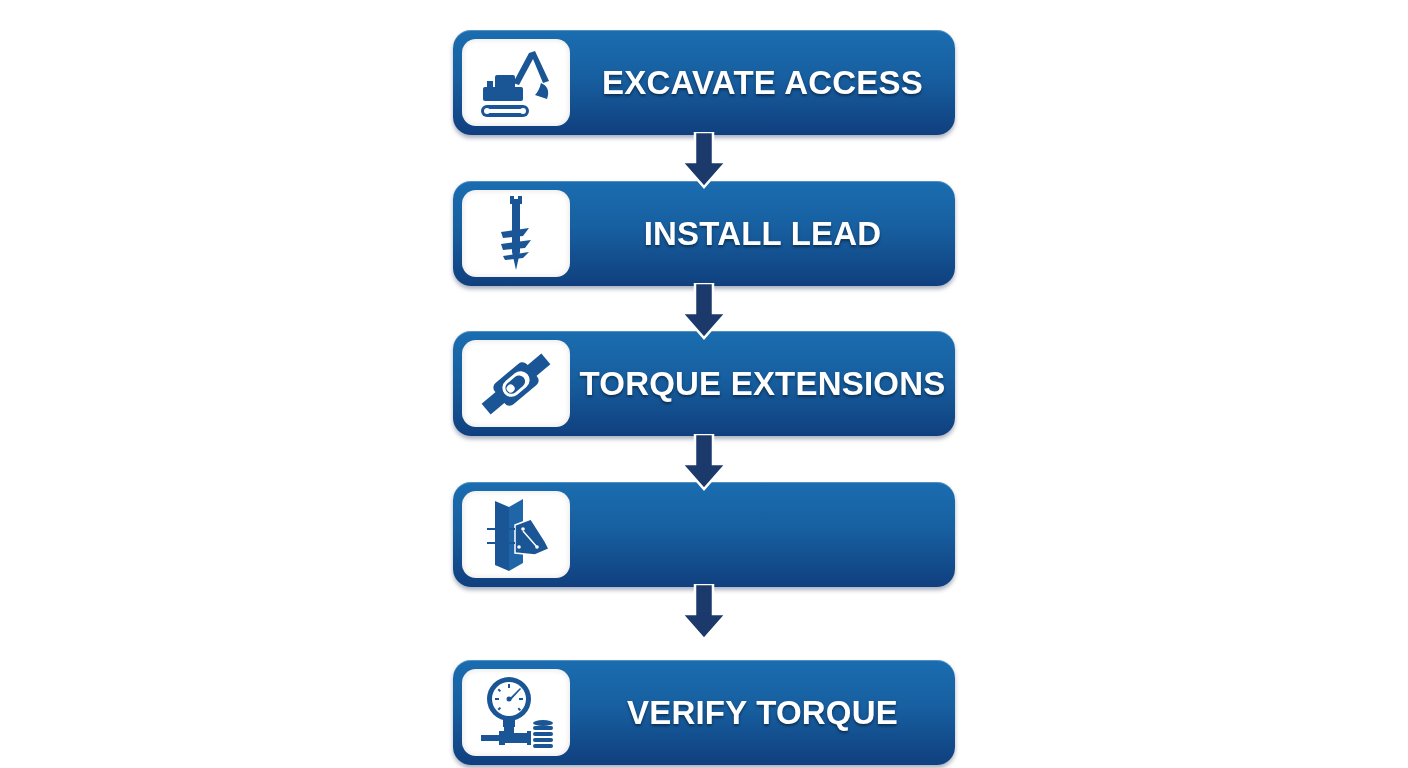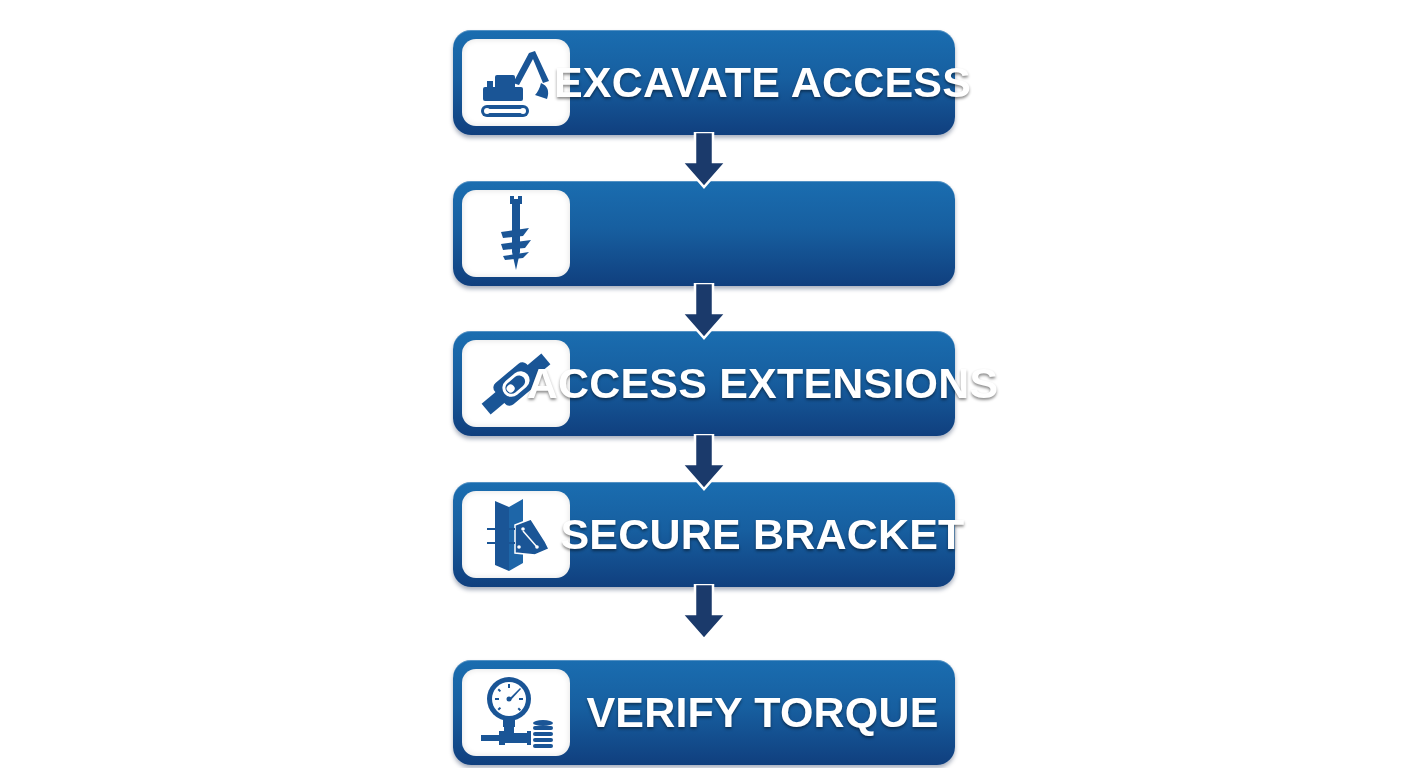--- a/index.html
+++ b/index.html
@@ -24,7 +24,7 @@
   .label {
     position: absolute; left: 117px; right: 0; top: 0; bottom: 0;
     display: flex; align-items: center; justify-content: center;
-    color: #ffffff; font-weight: bold; font-size: 43px; letter-spacing: 0.2px;
+    color: #ffffff; font-weight: bold; font-size: 33px; letter-spacing: 0.2px;
     text-shadow: 0 2px 3px rgba(0,0,0,0.45);
     white-space: nowrap;
   }

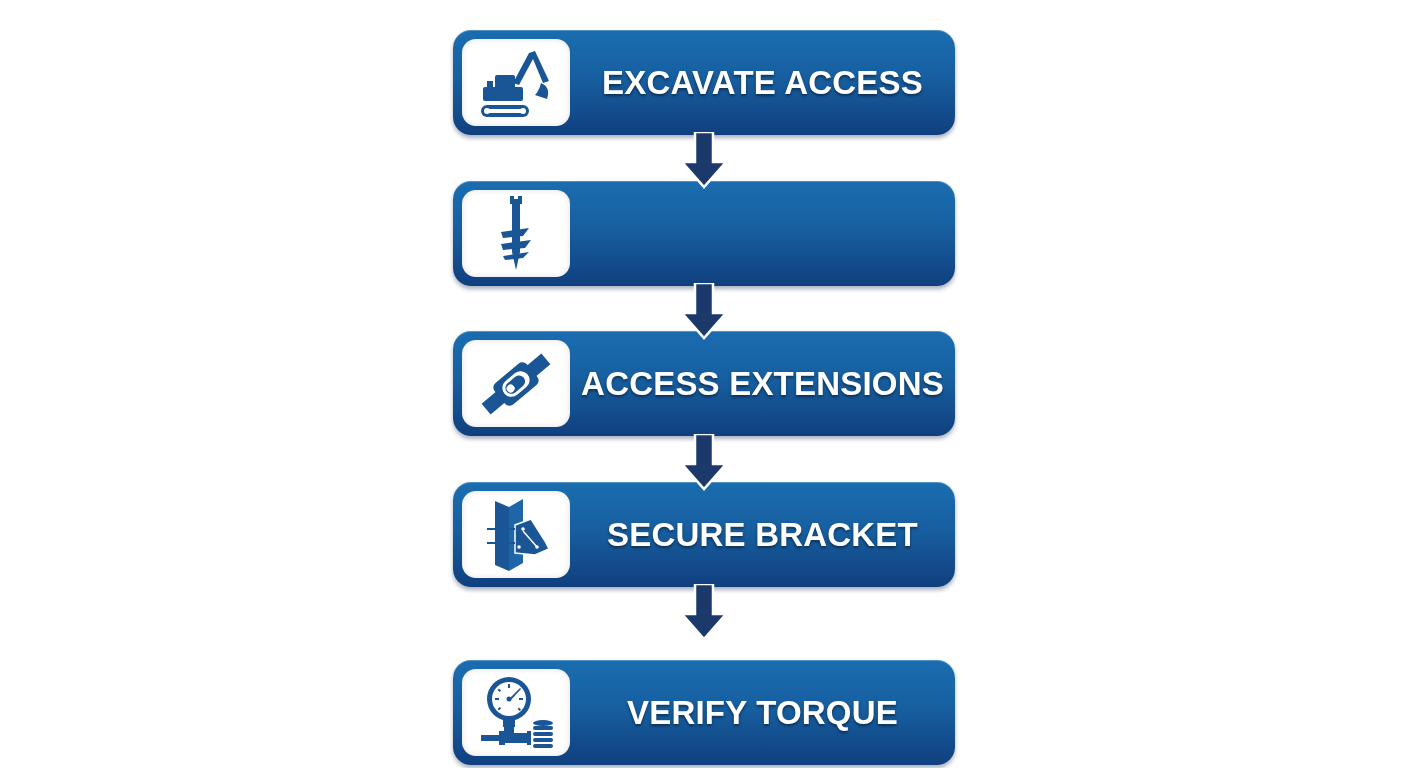--- a/index.html
+++ b/index.html
@@ -77,6 +77,7 @@
       </g>
     </svg>
   </div>
+  <div class="label">INSTALL LEAD</div>
 </div>
 
 <svg class="arrow" style="top:283px">

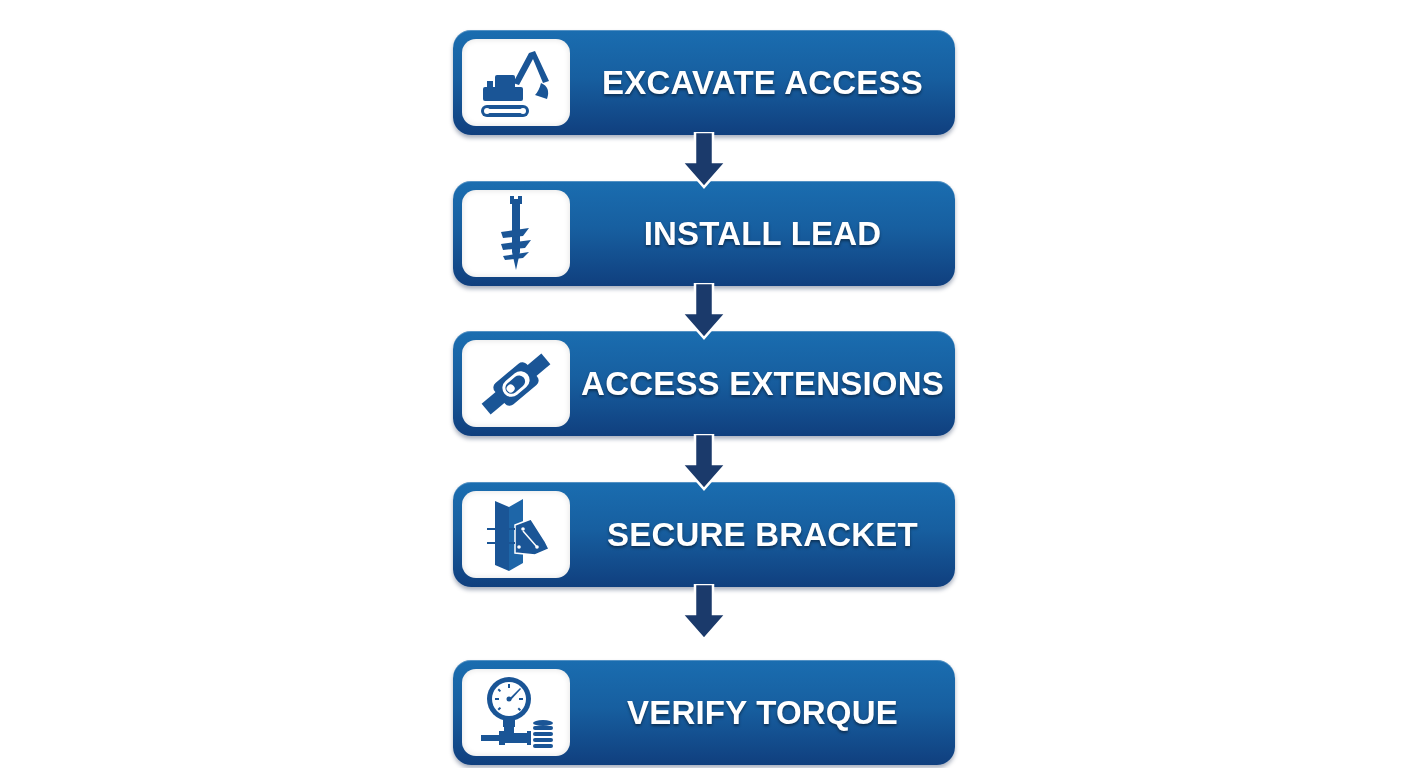--- a/index.html
+++ b/index.html
@@ -99,7 +99,7 @@
       </g>
     </svg>
   </div>
-  <div class="label">ACCESS EXTENSIONS</div>
+  <div class="label">TORQUE EXTENSIONS</div>
 </div>
 
 <svg class="arrow" style="top:434px">

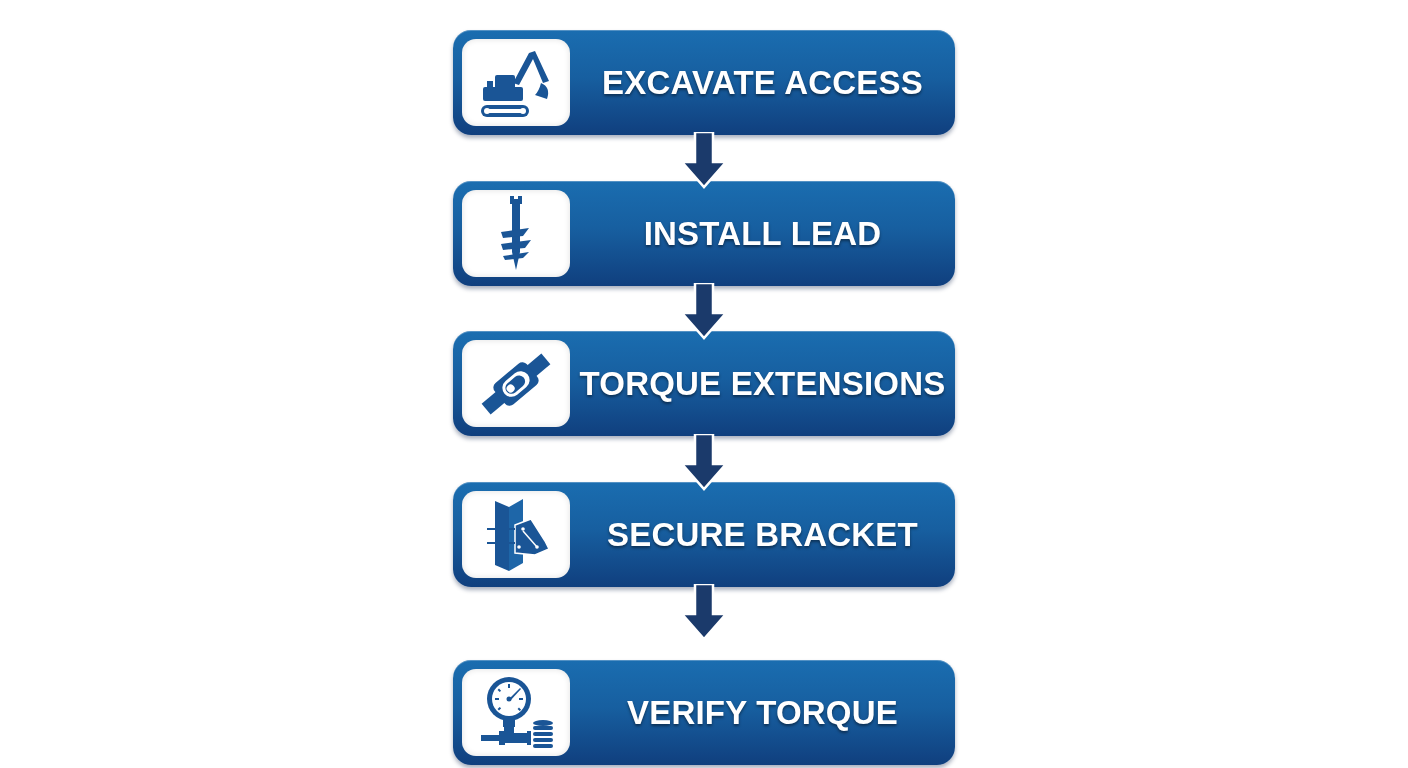--- a/index.html
+++ b/index.html
@@ -127,7 +127,6 @@
       <circle cx="46" cy="52" r="1.8" fill="#ffffff"></circle>
     </svg>
   </div>
-  <div class="label">SECURE BRACKET</div>
 </div>
 
 <svg class="arrow" style="top:584px">

